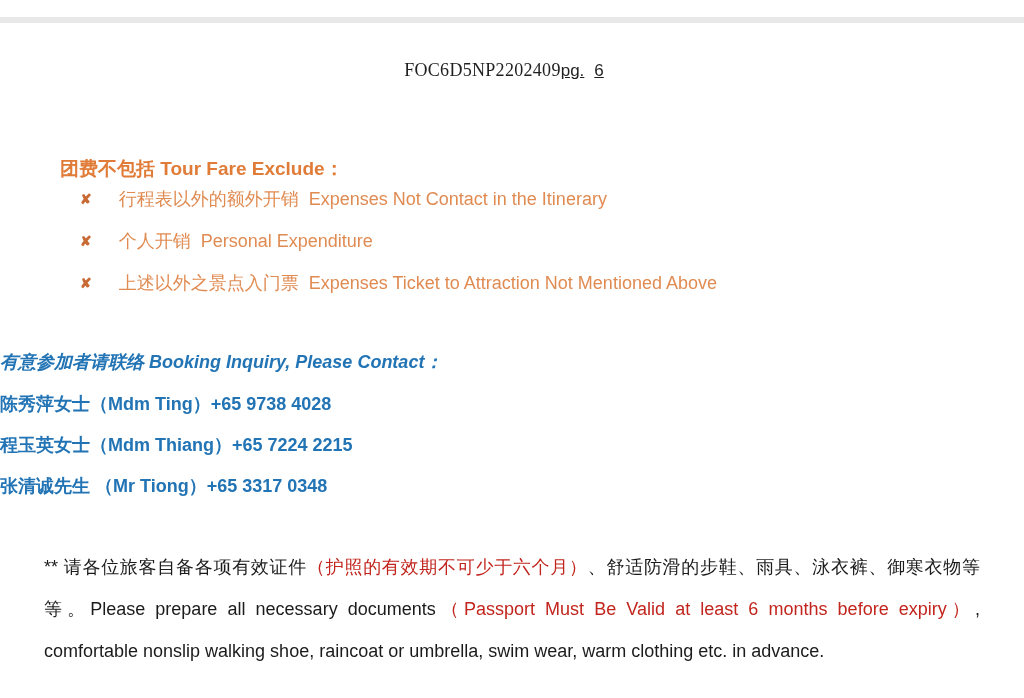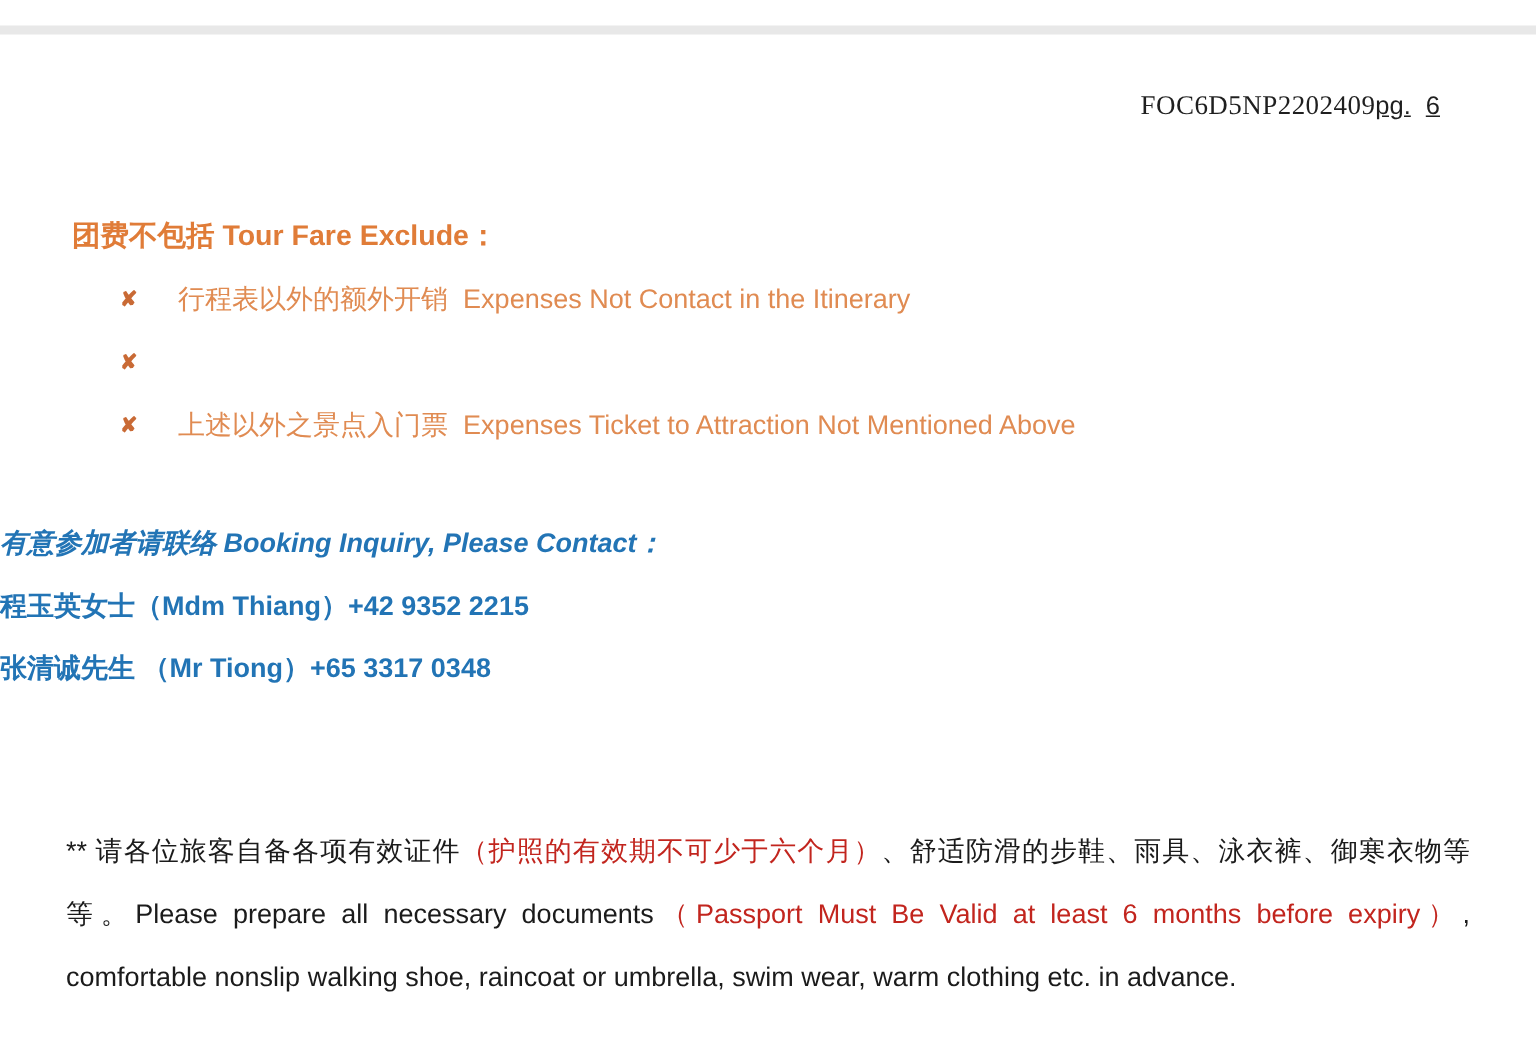--- a/index.html
+++ b/index.html
@@ -19,7 +19,7 @@
   }
   .header-row {
     position: absolute; top: 60px; left: 48px; right: 64px;
-    display: flex; justify-content: flex-end; align-items: baseline;
+    display: flex; justify-content: center; align-items: baseline;
   }
   .doc-code {
     font-family: "Liberation Serif", serif;

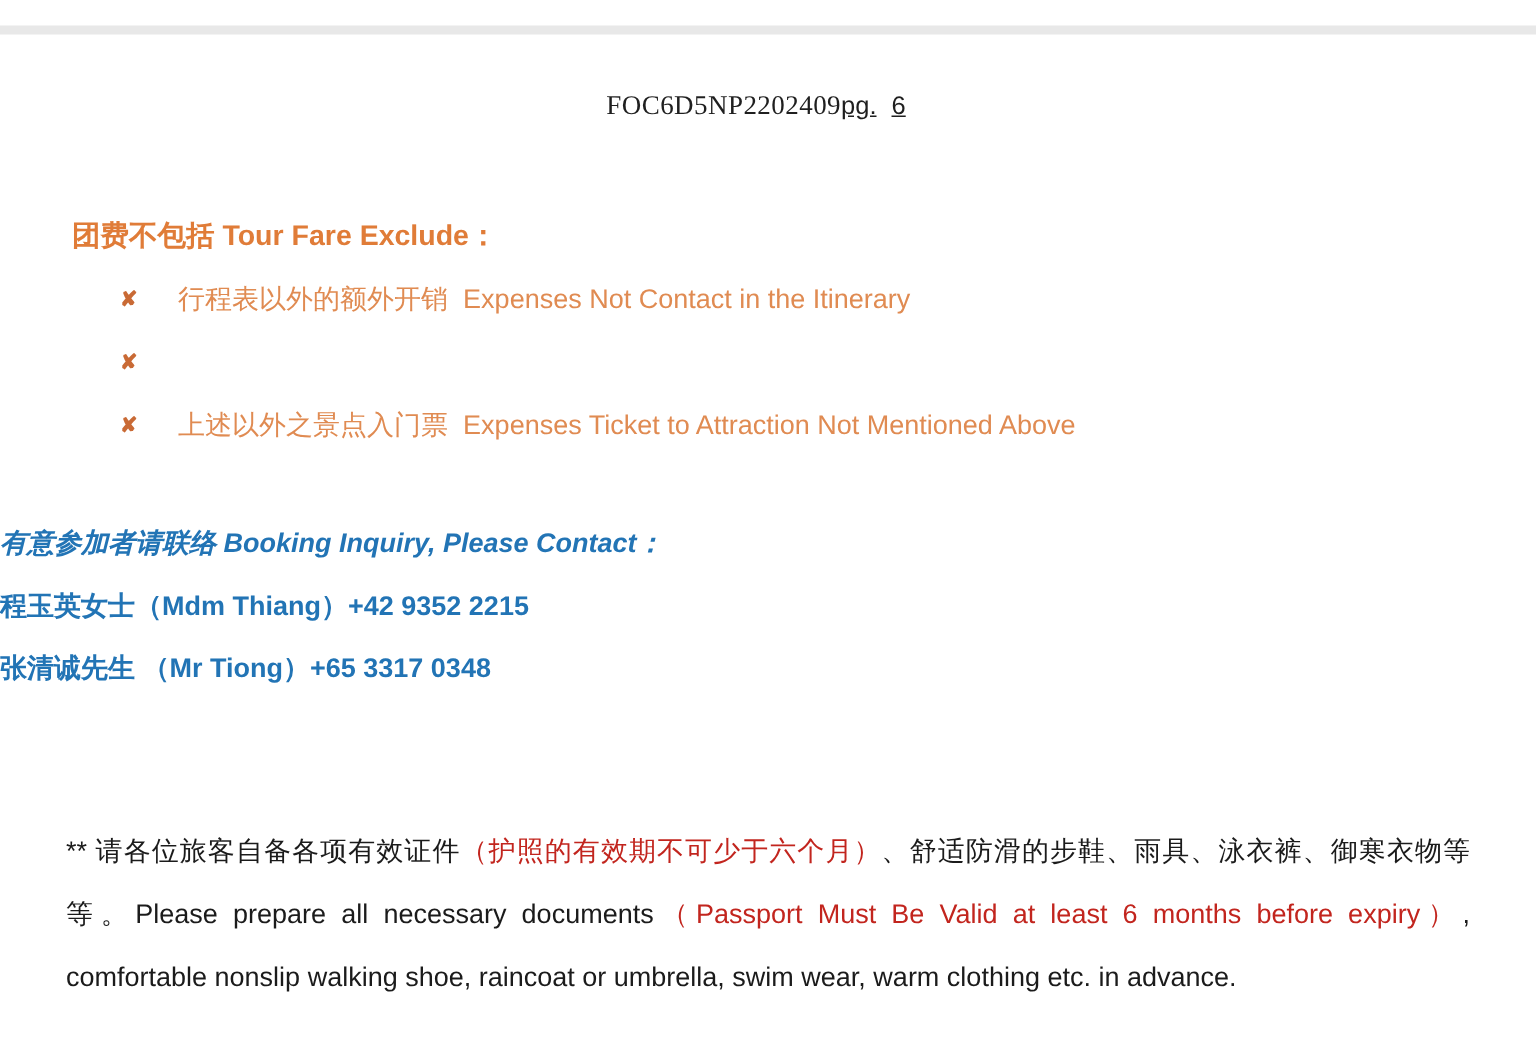--- a/index.html
+++ b/index.html
@@ -29,7 +29,7 @@
   .page-num .page-num-value { margin-left: 10px; }
 
   .section-heading {
-    position: absolute; top: 144px; left: 48px; margin: 0;
+    position: absolute; top: 144px; left: 48px; margin: 12px;
     font-size: 19px; font-weight: bold; color: #e07c38;
   }
 

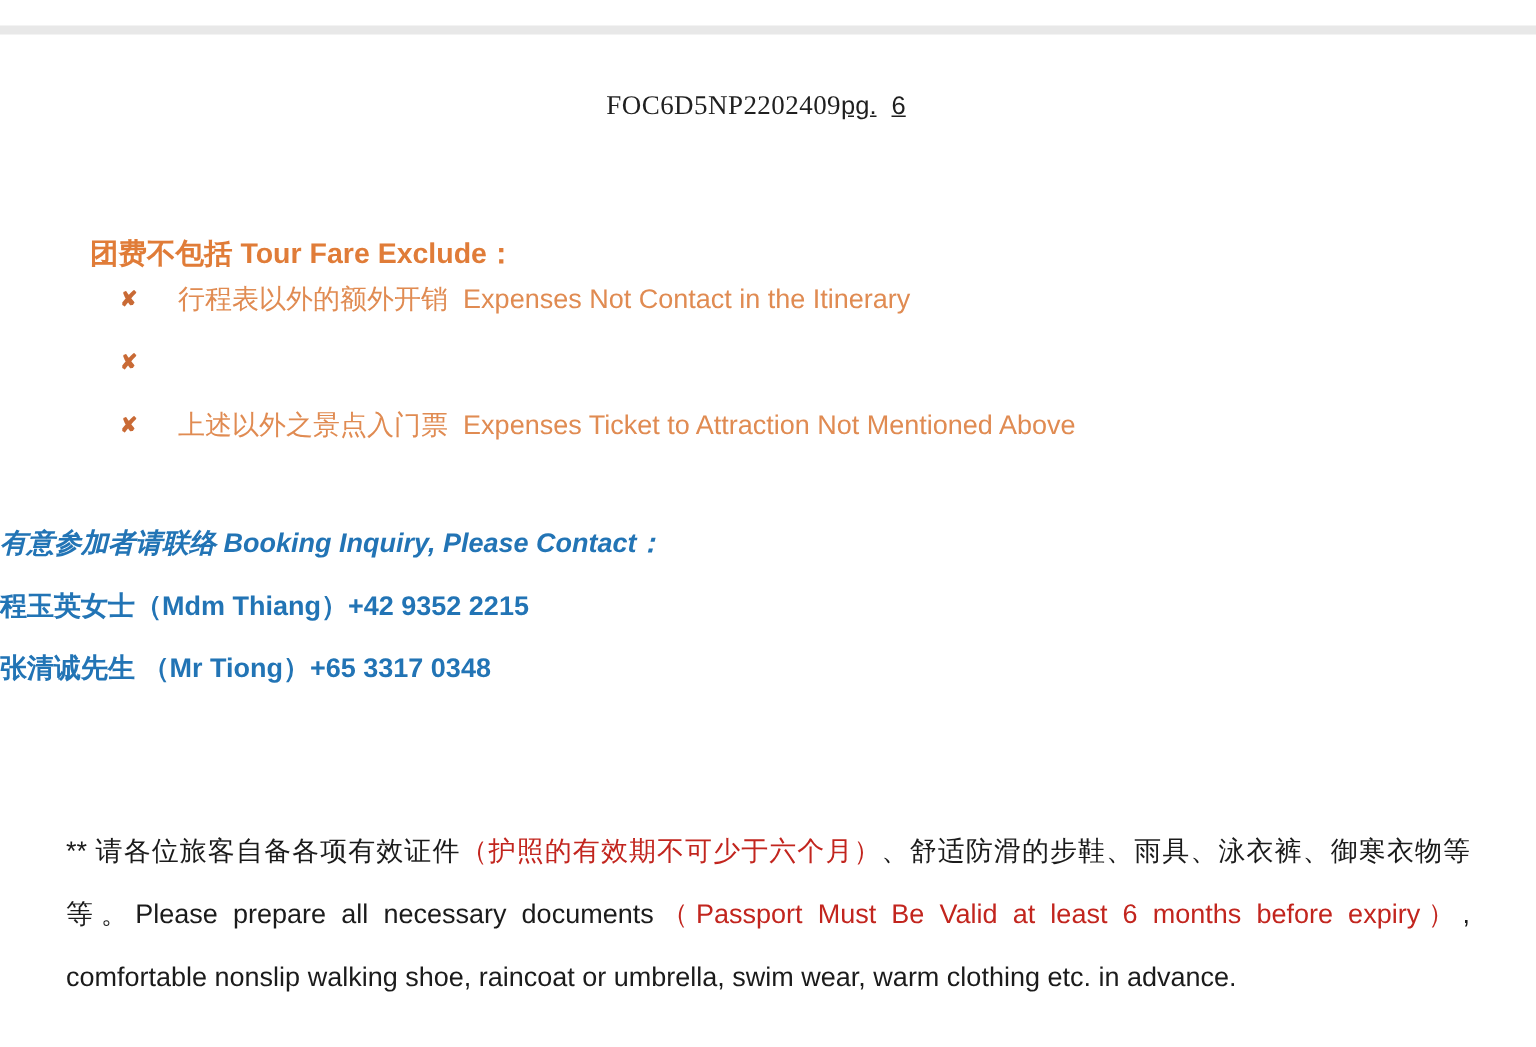--- a/index.html
+++ b/index.html
@@ -89,6 +89,7 @@
   </li>
   <li class="bullet-item">
     <span class="bullet-x">✘</span>
+    <span class="bullet-label">个人开销  Personal Expenditure</span>
   </li>
   <li class="bullet-item">
     <span class="bullet-x">✘</span>

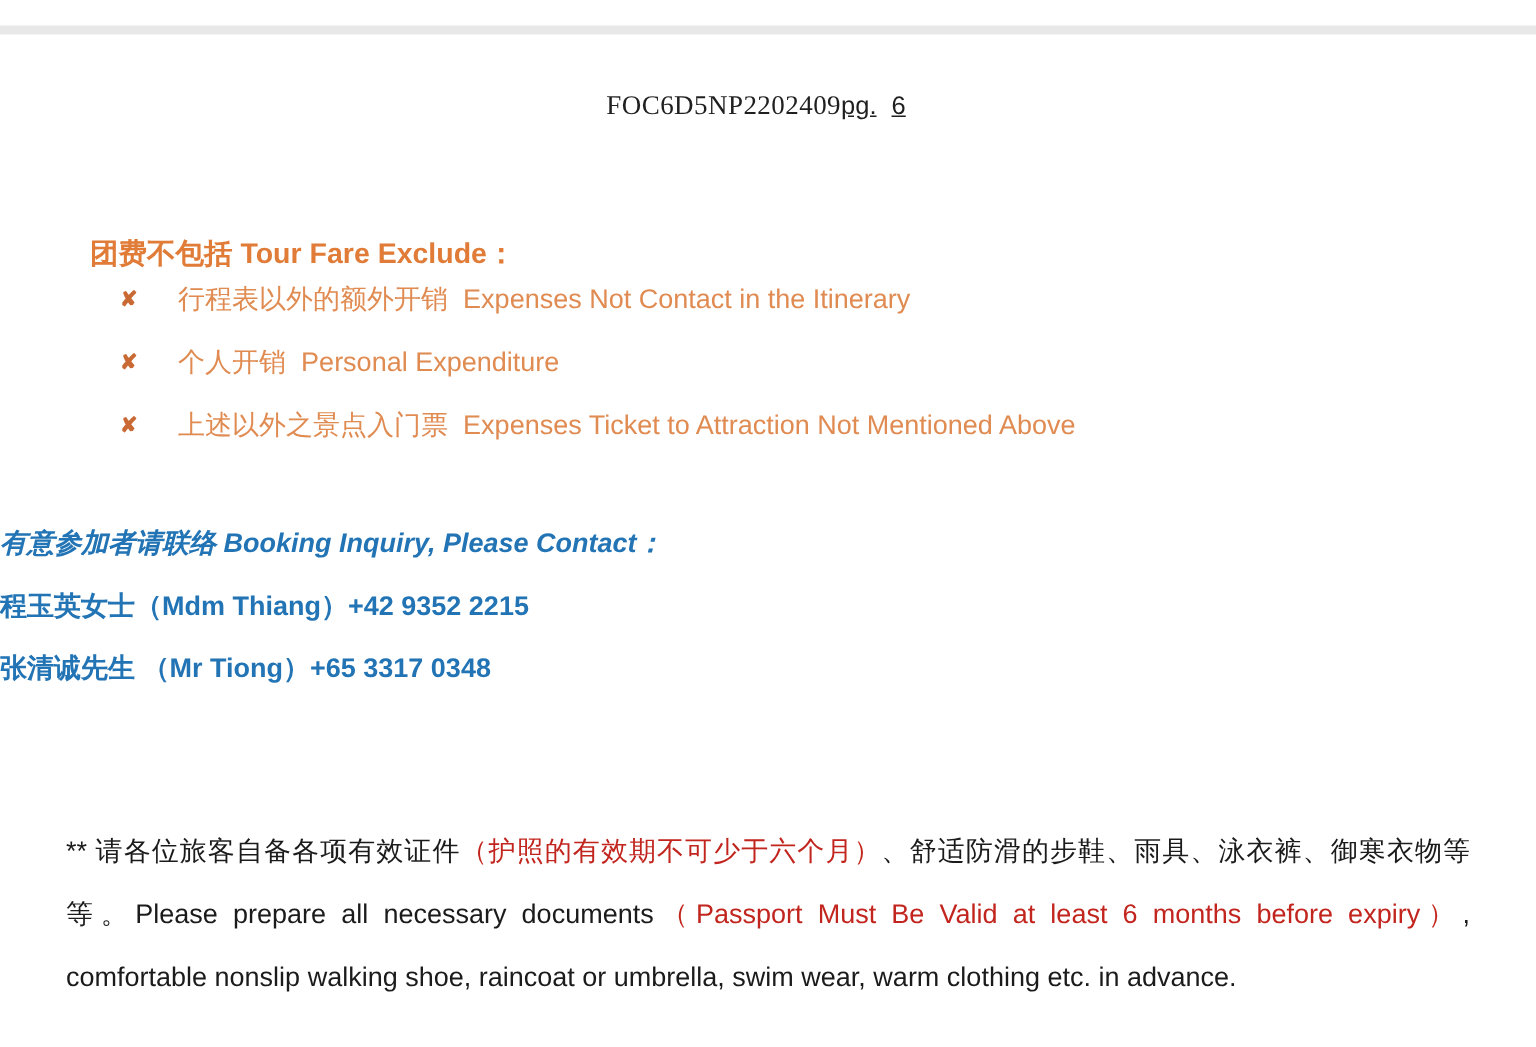--- a/index.html
+++ b/index.html
@@ -99,6 +99,7 @@
 
 <section class="booking">
   <div class="booking-heading">有意参加者请联络 Booking Inquiry, Please Contact：</div>
+  <div class="contact-line">陈秀萍女士（Mdm Ting）+65 9738 4028</div>
   <div class="contact-line">程玉英女士（Mdm Thiang）+42 9352 2215</div>
   <div class="contact-line">张清诚先生 （Mr Tiong）+65 3317 0348</div>
 </section>

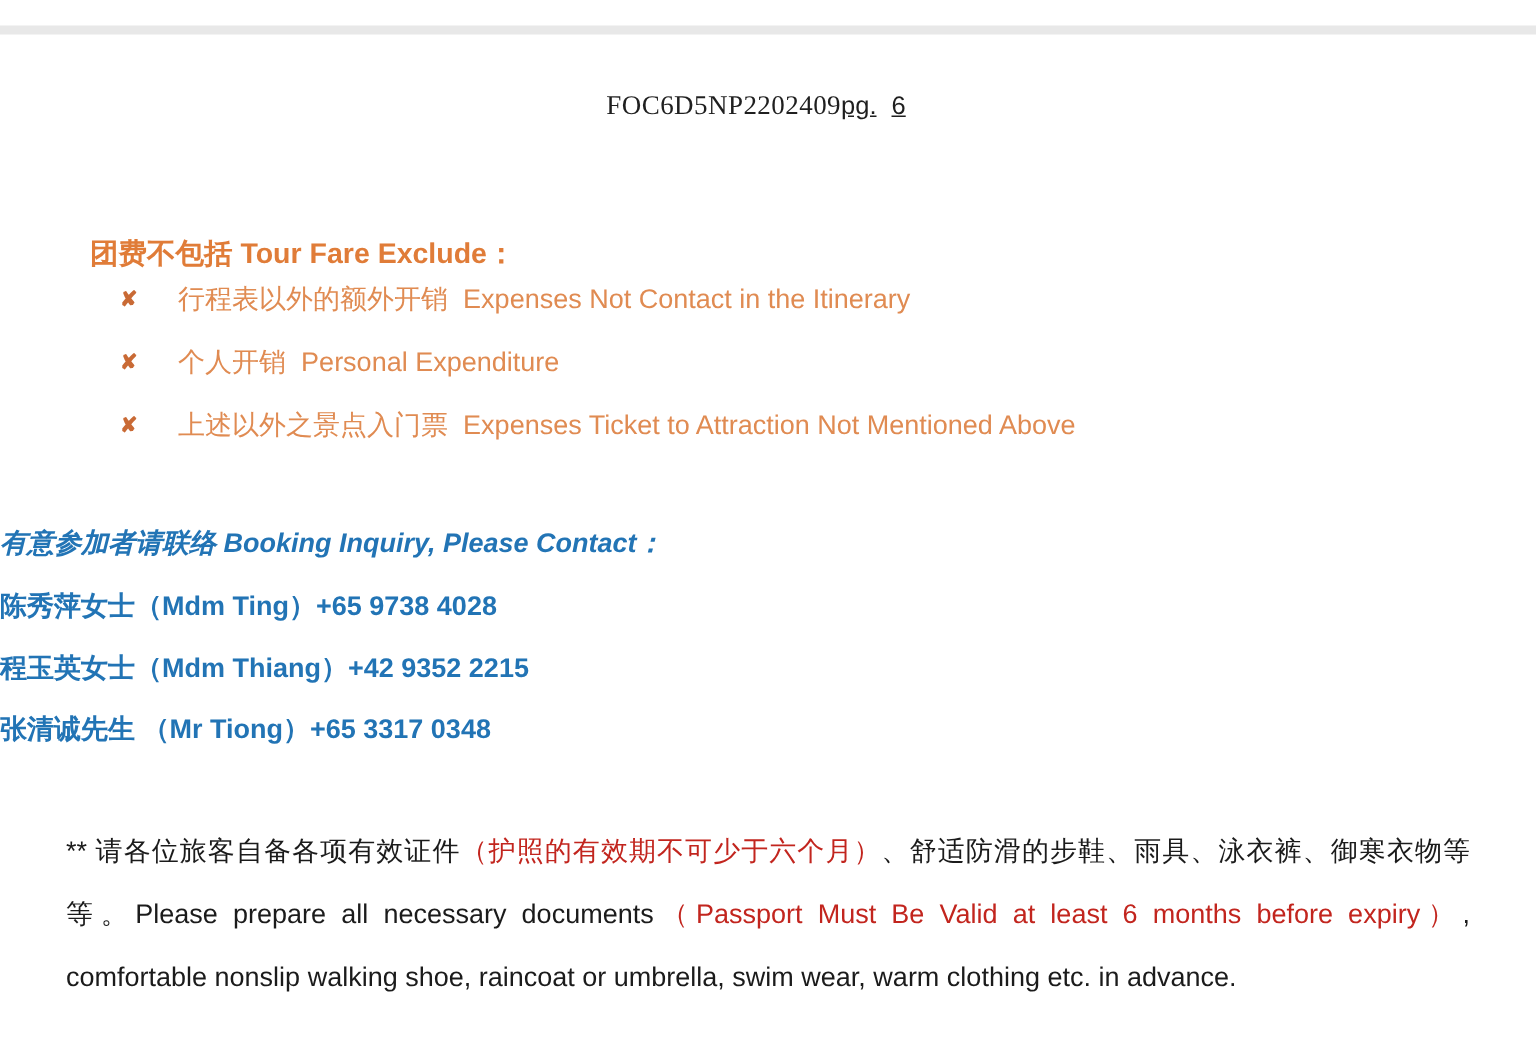--- a/index.html
+++ b/index.html
@@ -100,7 +100,7 @@
 <section class="booking">
   <div class="booking-heading">有意参加者请联络 Booking Inquiry, Please Contact：</div>
   <div class="contact-line">陈秀萍女士（Mdm Ting）+65 9738 4028</div>
-  <div class="contact-line">程玉英女士（Mdm Thiang）+42 9352 2215</div>
+  <div class="contact-line">程玉英女士（Mdm Thiang）+65 7224 2215</div>
   <div class="contact-line">张清诚先生 （Mr Tiong）+65 3317 0348</div>
 </section>
 

